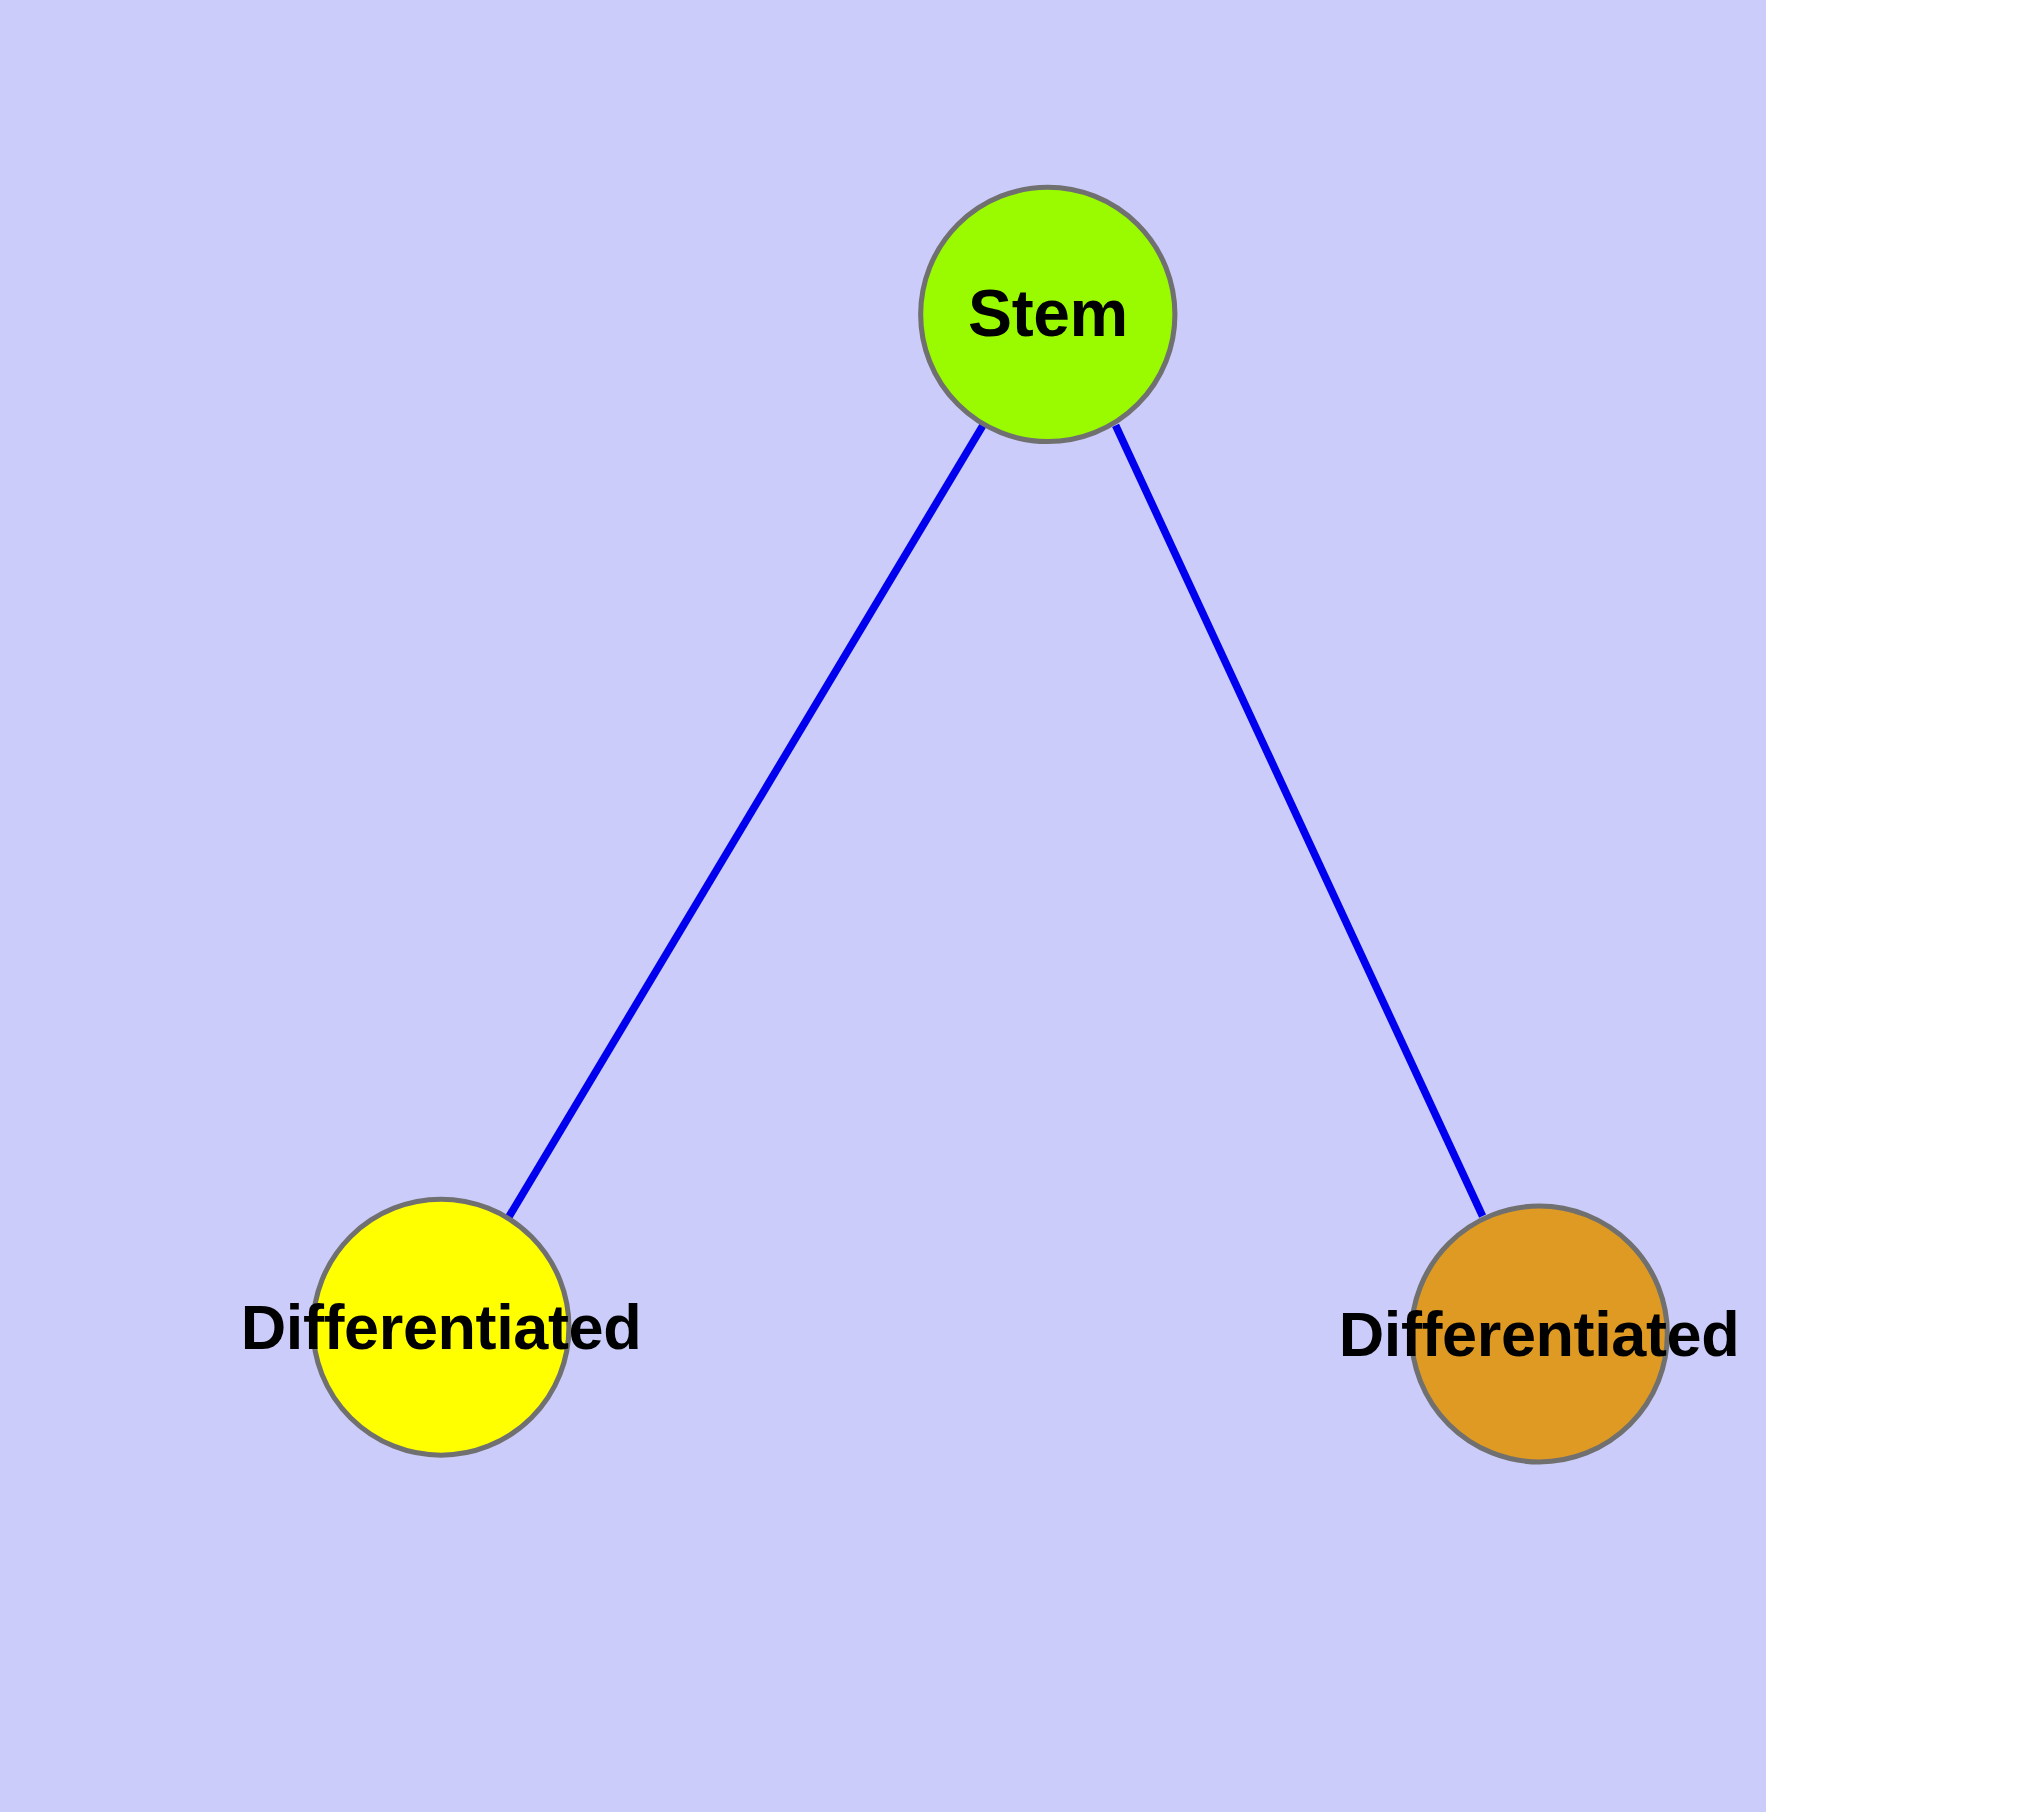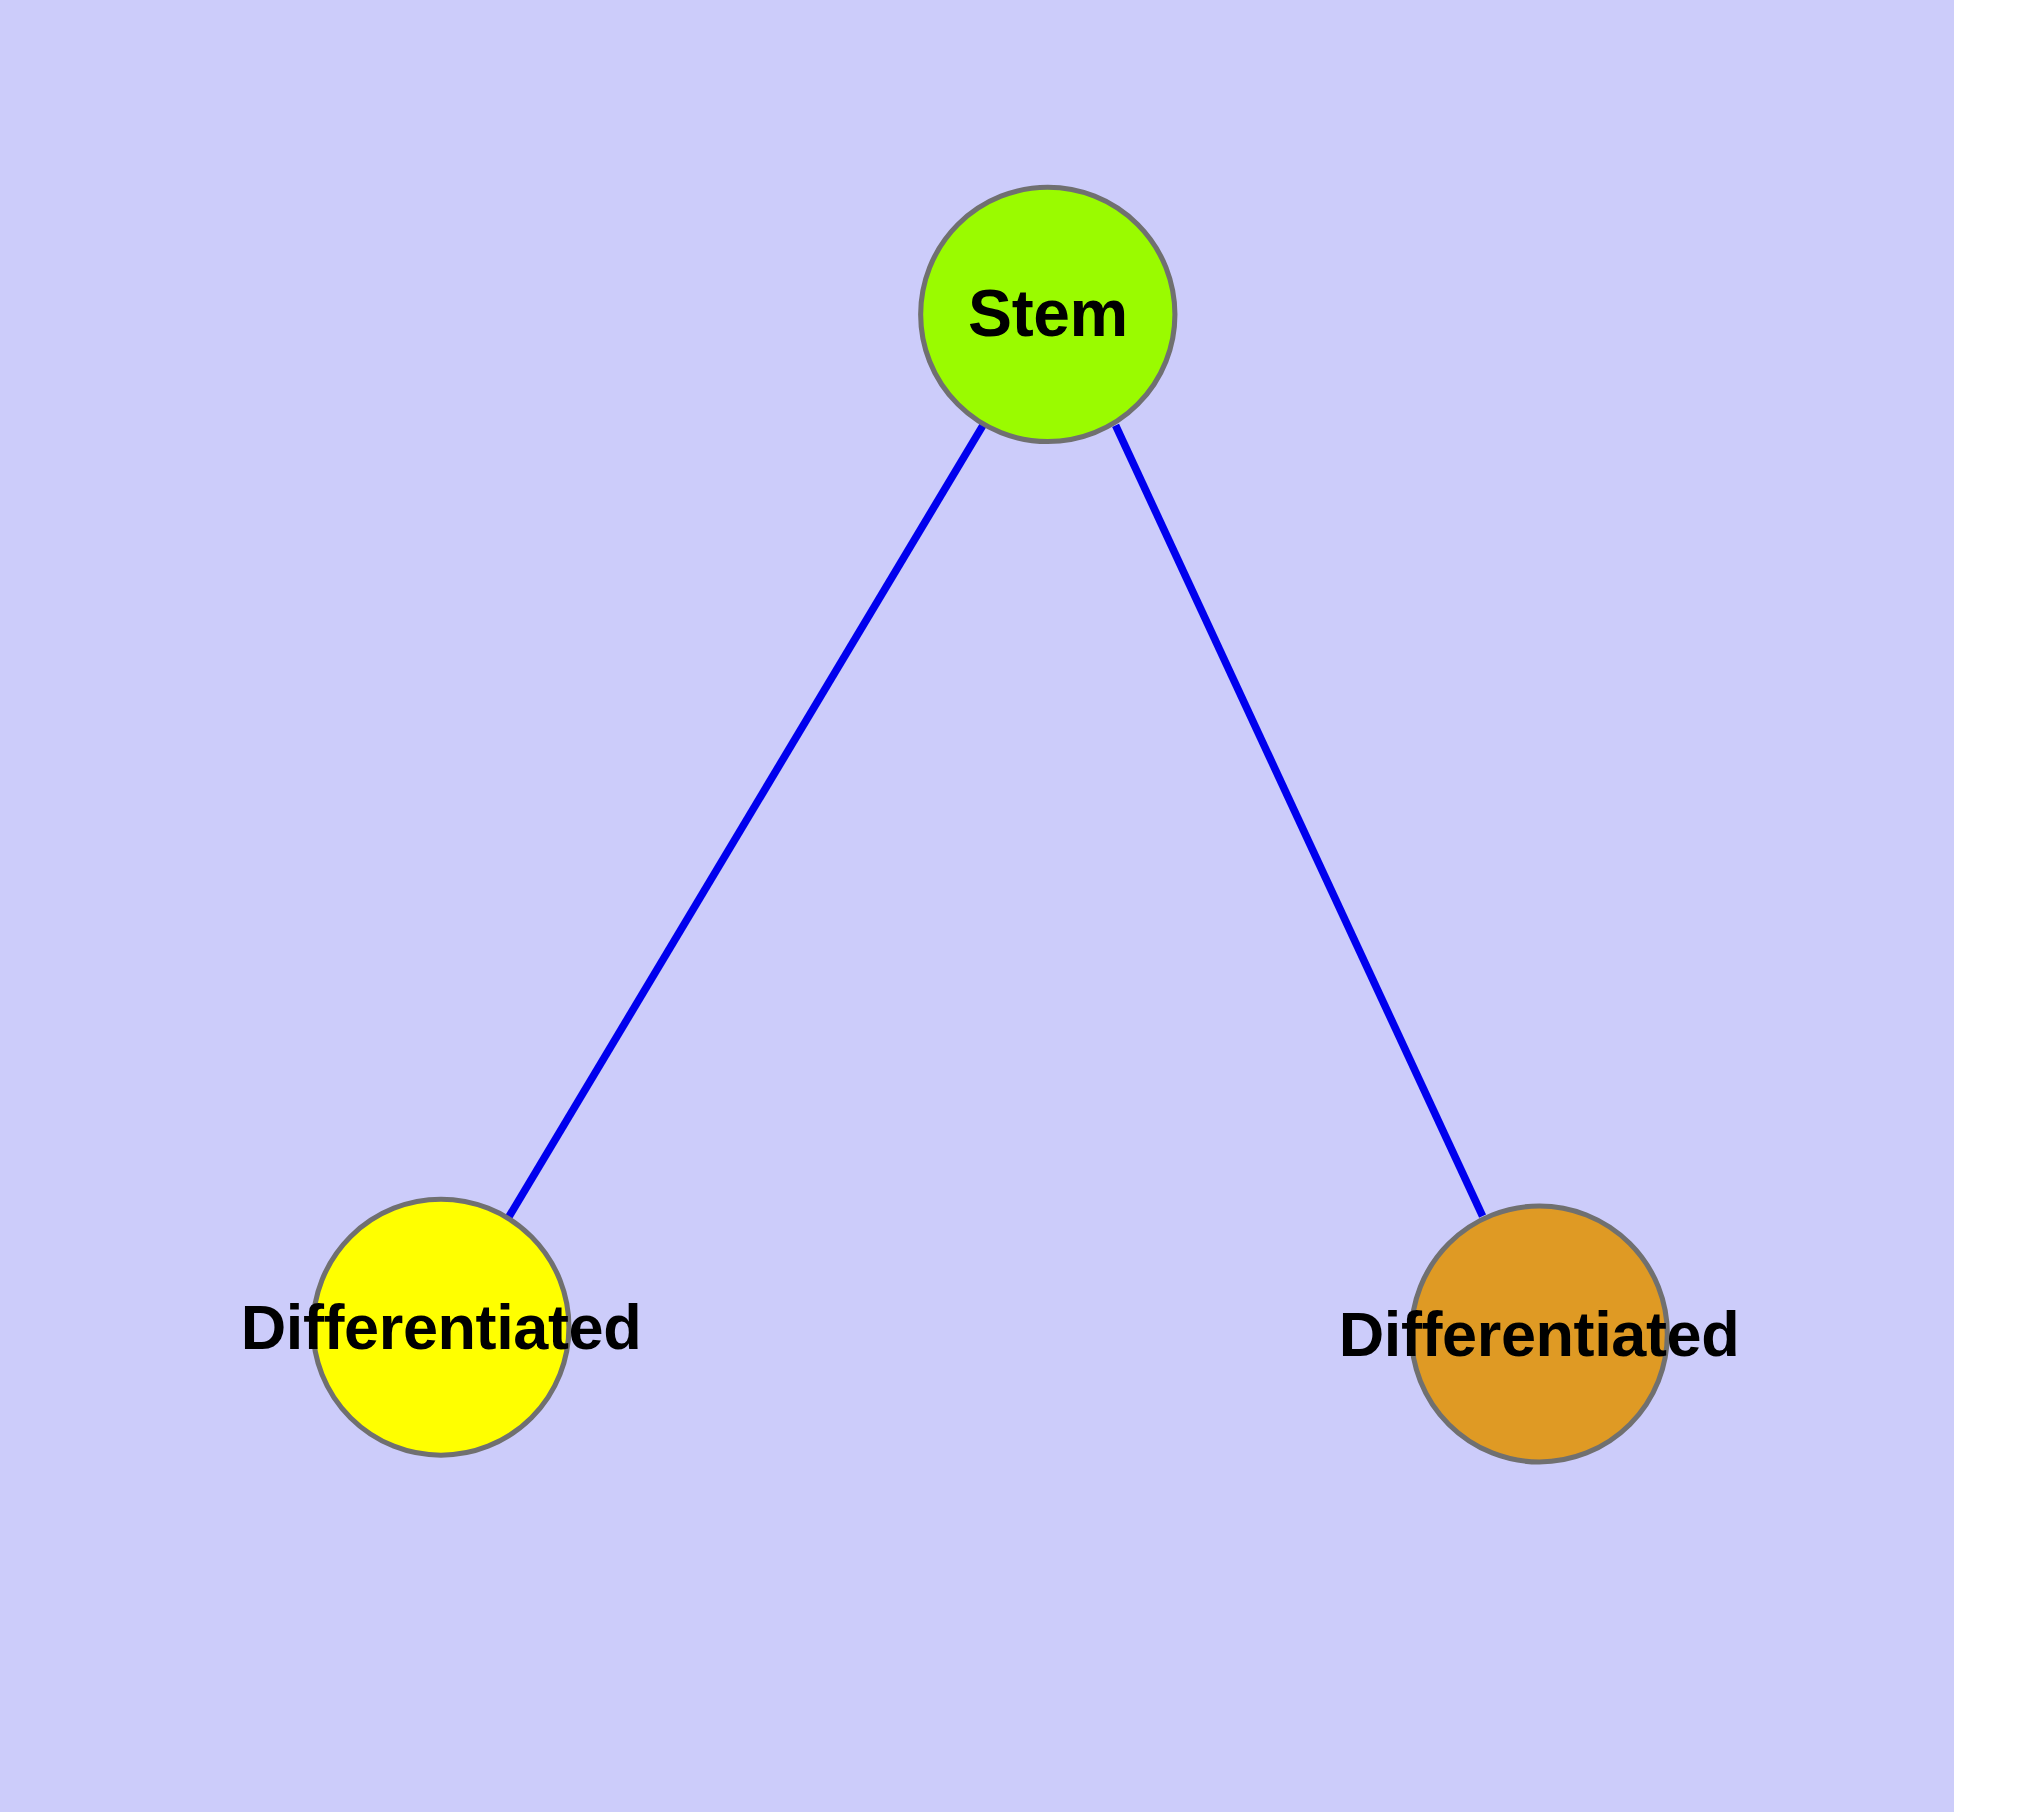--- a/index.html
+++ b/index.html
@@ -9,7 +9,7 @@
   }
   #canvas {
     position: relative;
-    width: 1954px;
+    width: 1766px;
     height: 1812px;
     overflow: hidden;
     background: #ccccfa;

